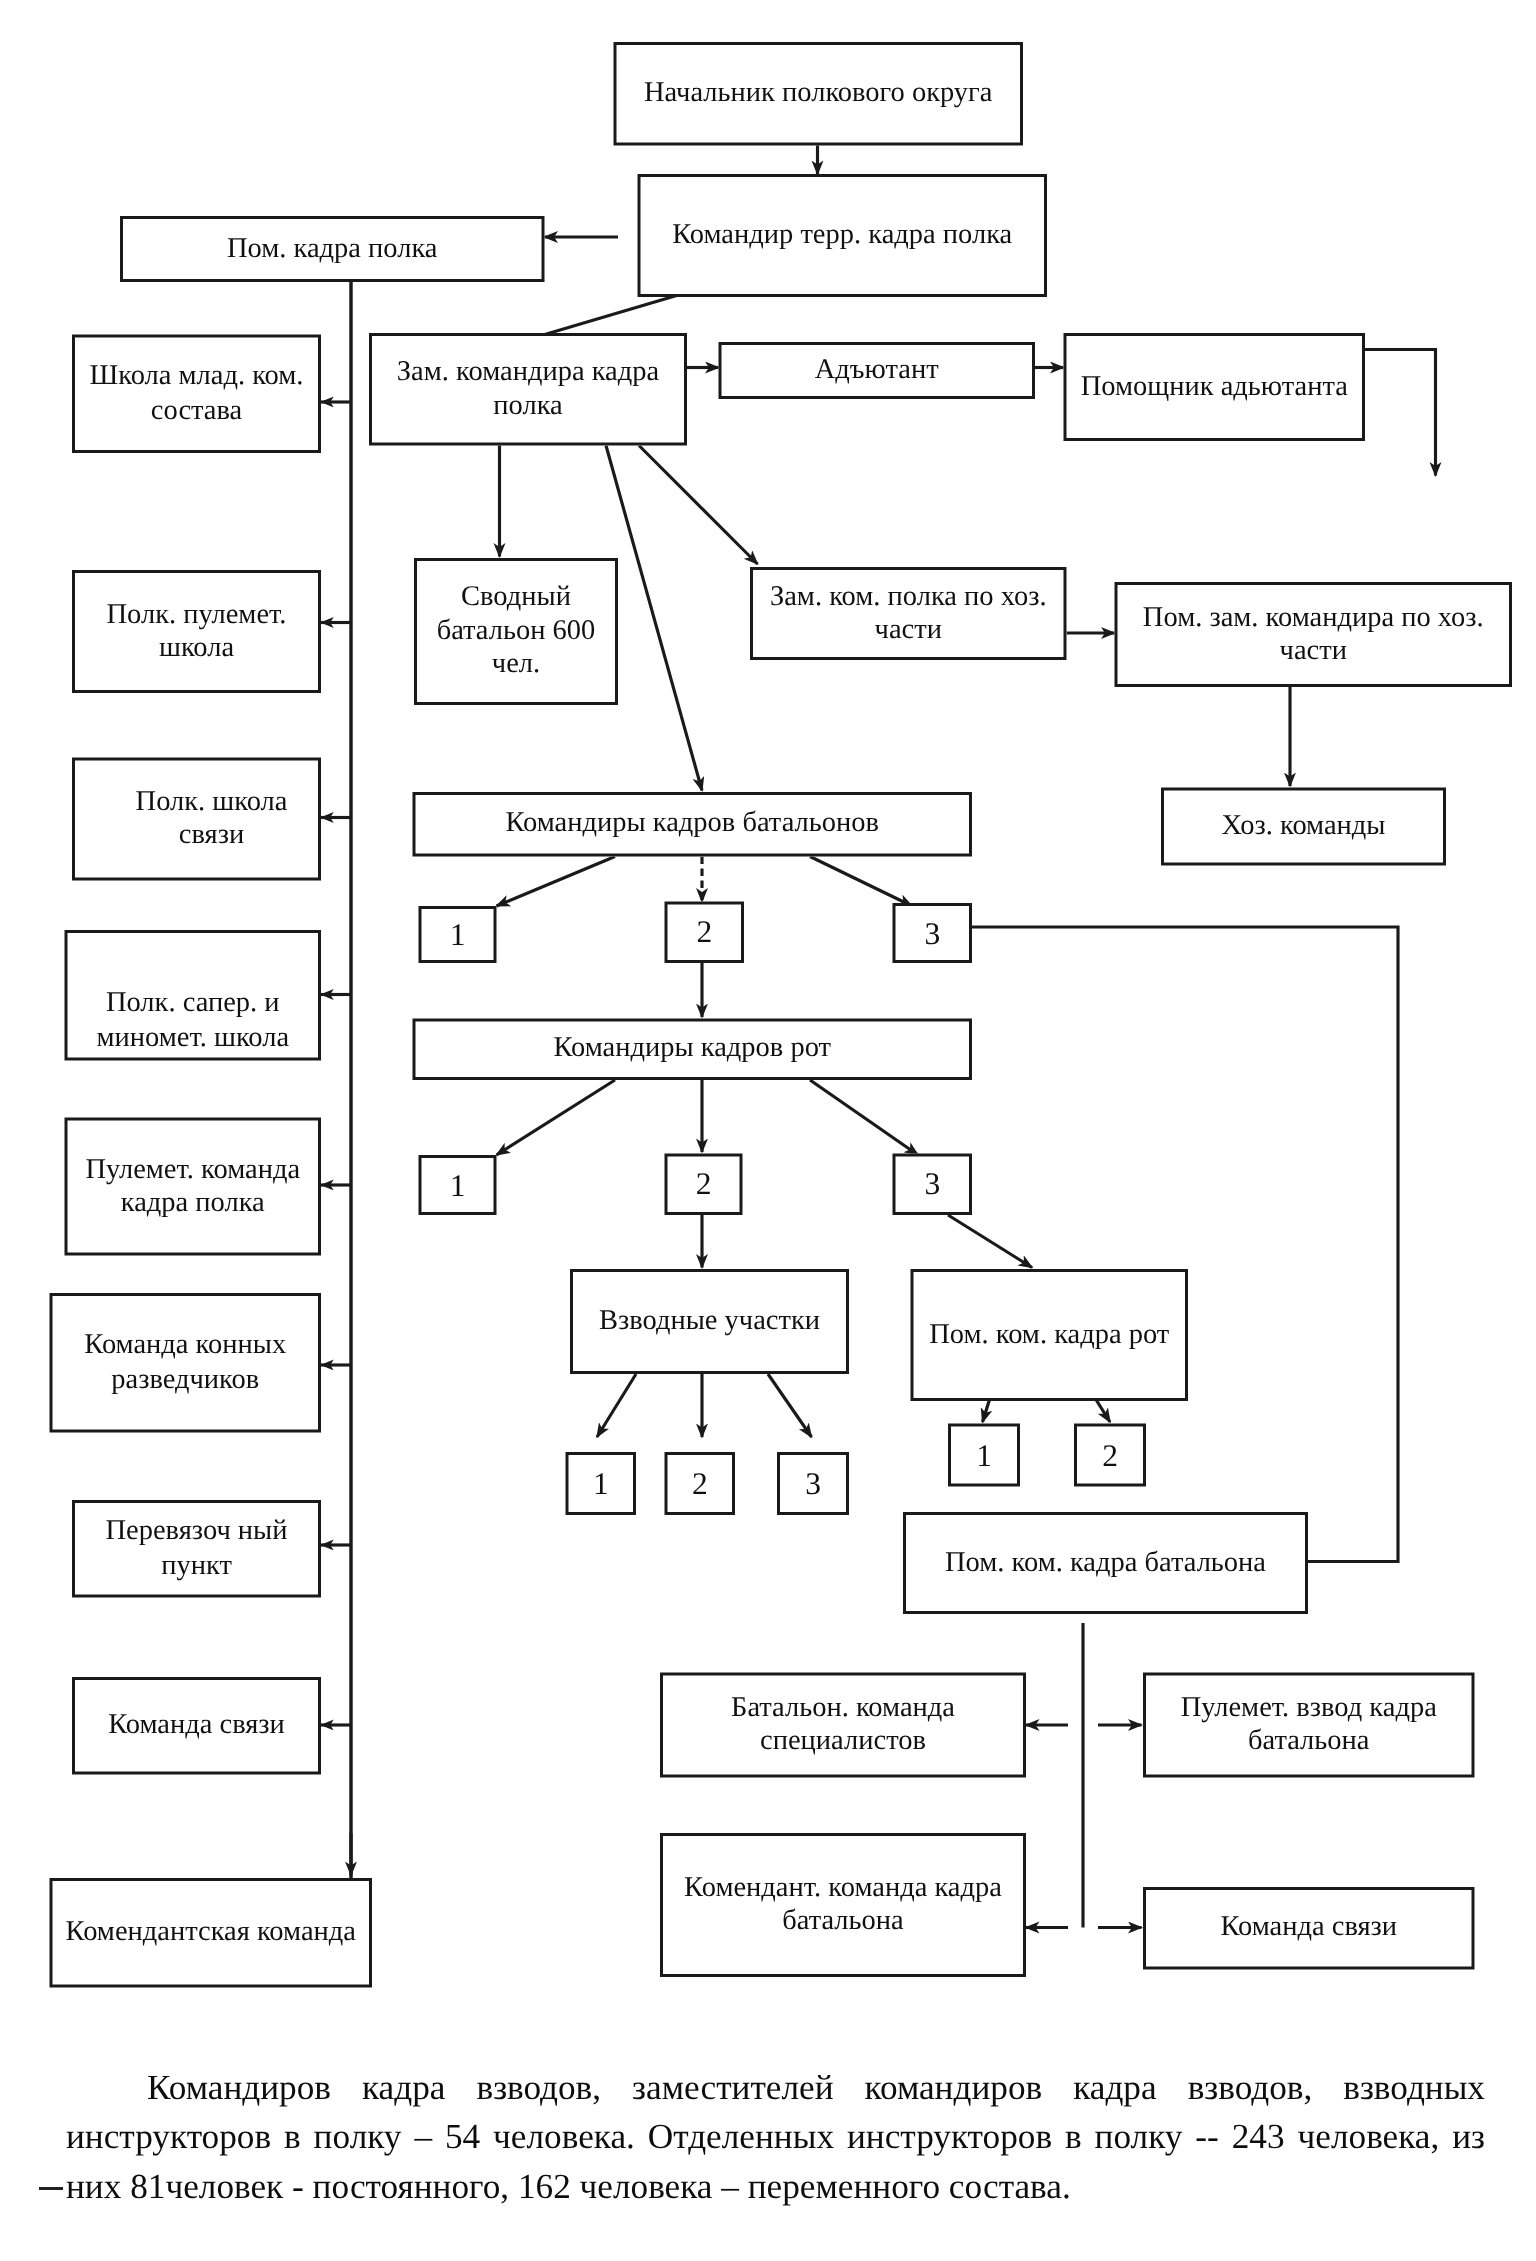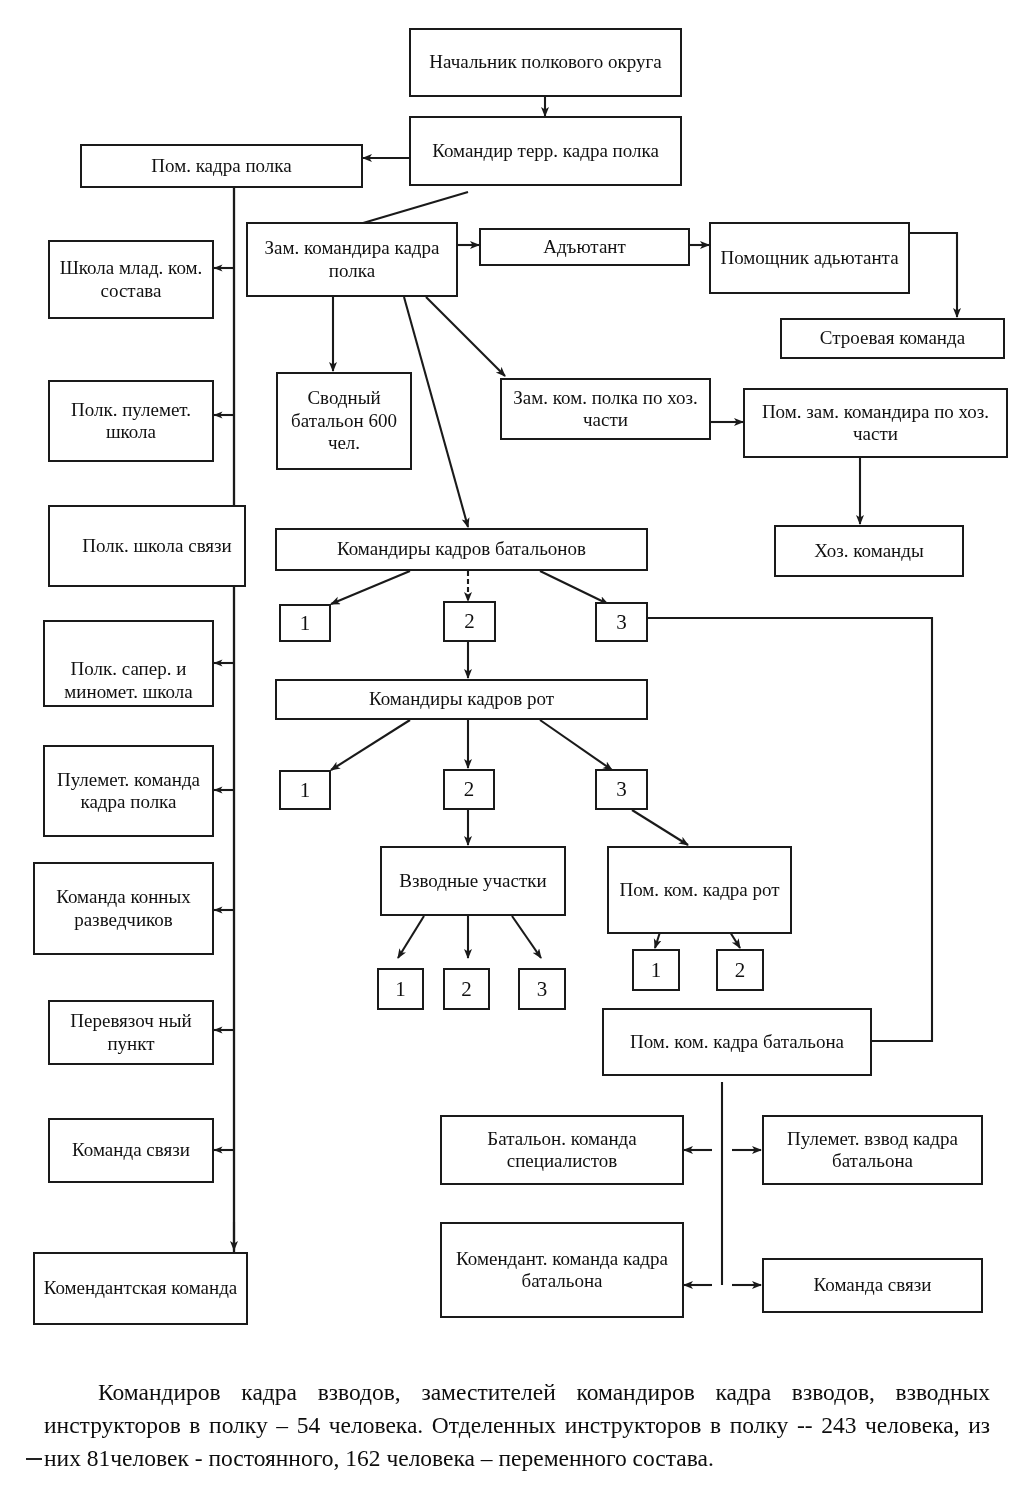--- a/index.html
+++ b/index.html
@@ -153,7 +153,7 @@
   <div class="node" style="left:409px;  top:28px;  width:273px; height:69px;">
       <span>Начальник полкового округа</span>
     </div>
-  <div class="node" style="left:409px;  top:116px; width:273px; height:70px;">
+  <div class="node" style="left:425px;  top:116px; width:273px; height:82px;">
       <span>Командир терр. кадра полка</span>
     </div>
   <div class="node" style="left:80px;   top:144px; width:283px; height:44px;">

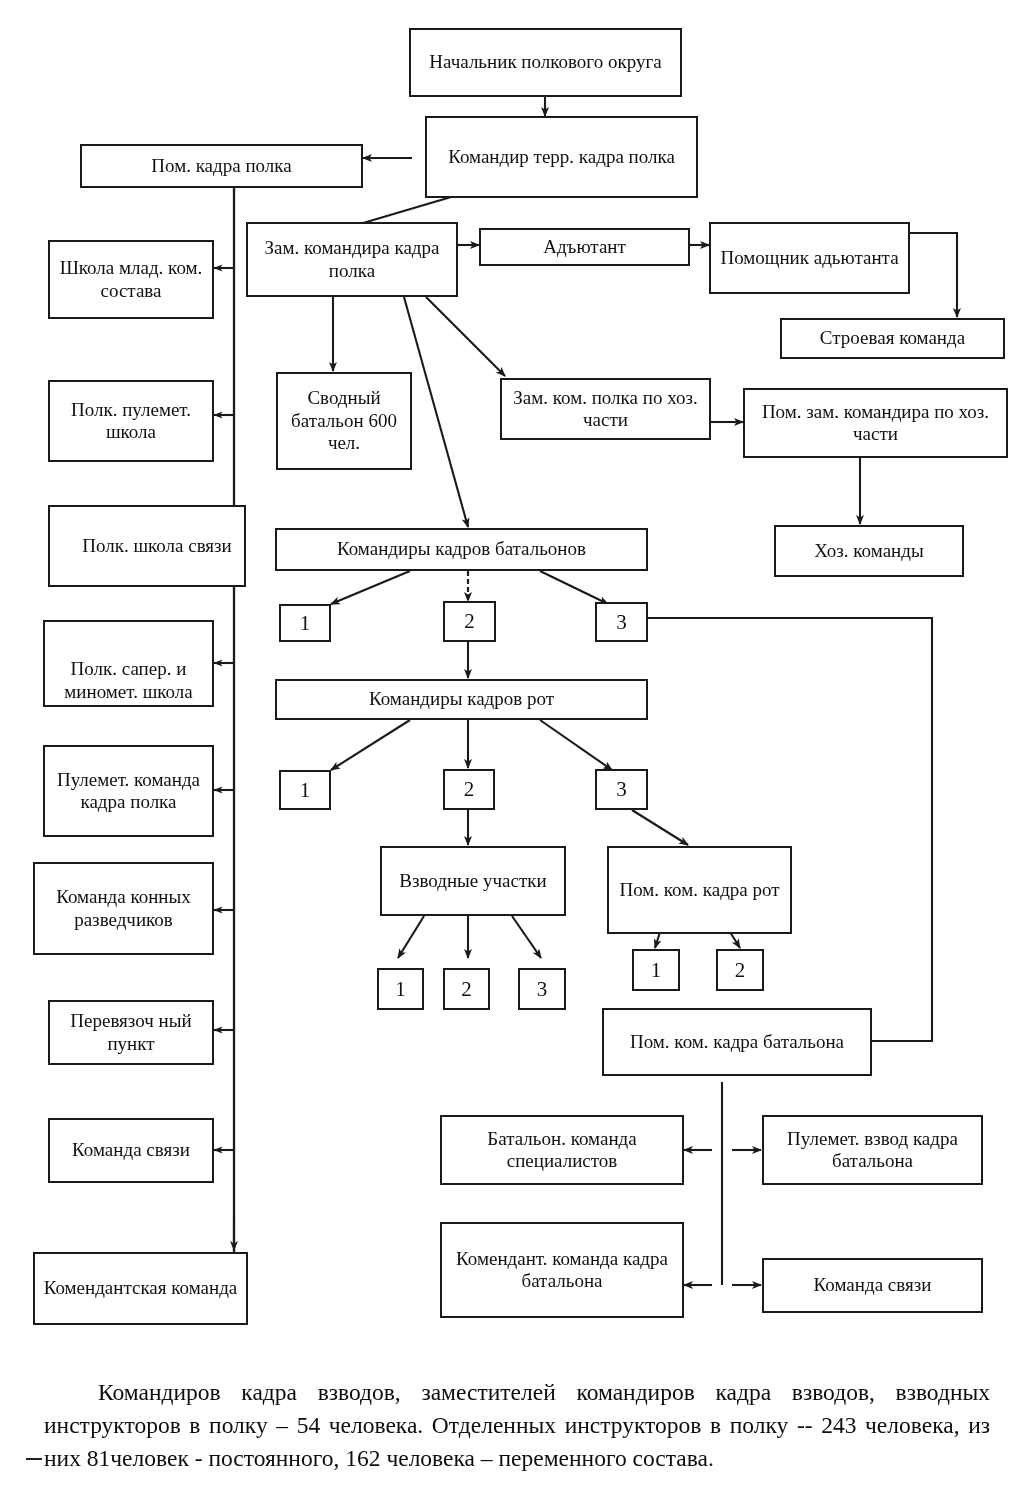--- a/index.html
+++ b/index.html
@@ -173,7 +173,7 @@
       <span>Строевая команда</span>
     </div>
 
-  <div class="node" style="left:48px;   top:240px; width:166px; height:79px;">
+  <div class="node" style="left:48px;   top:223px; width:166px; height:79px;">
       <span>Школа млад. ком. состава</span>
     </div>
   <div class="node" style="left:276px;  top:372px; width:136px; height:98px;">

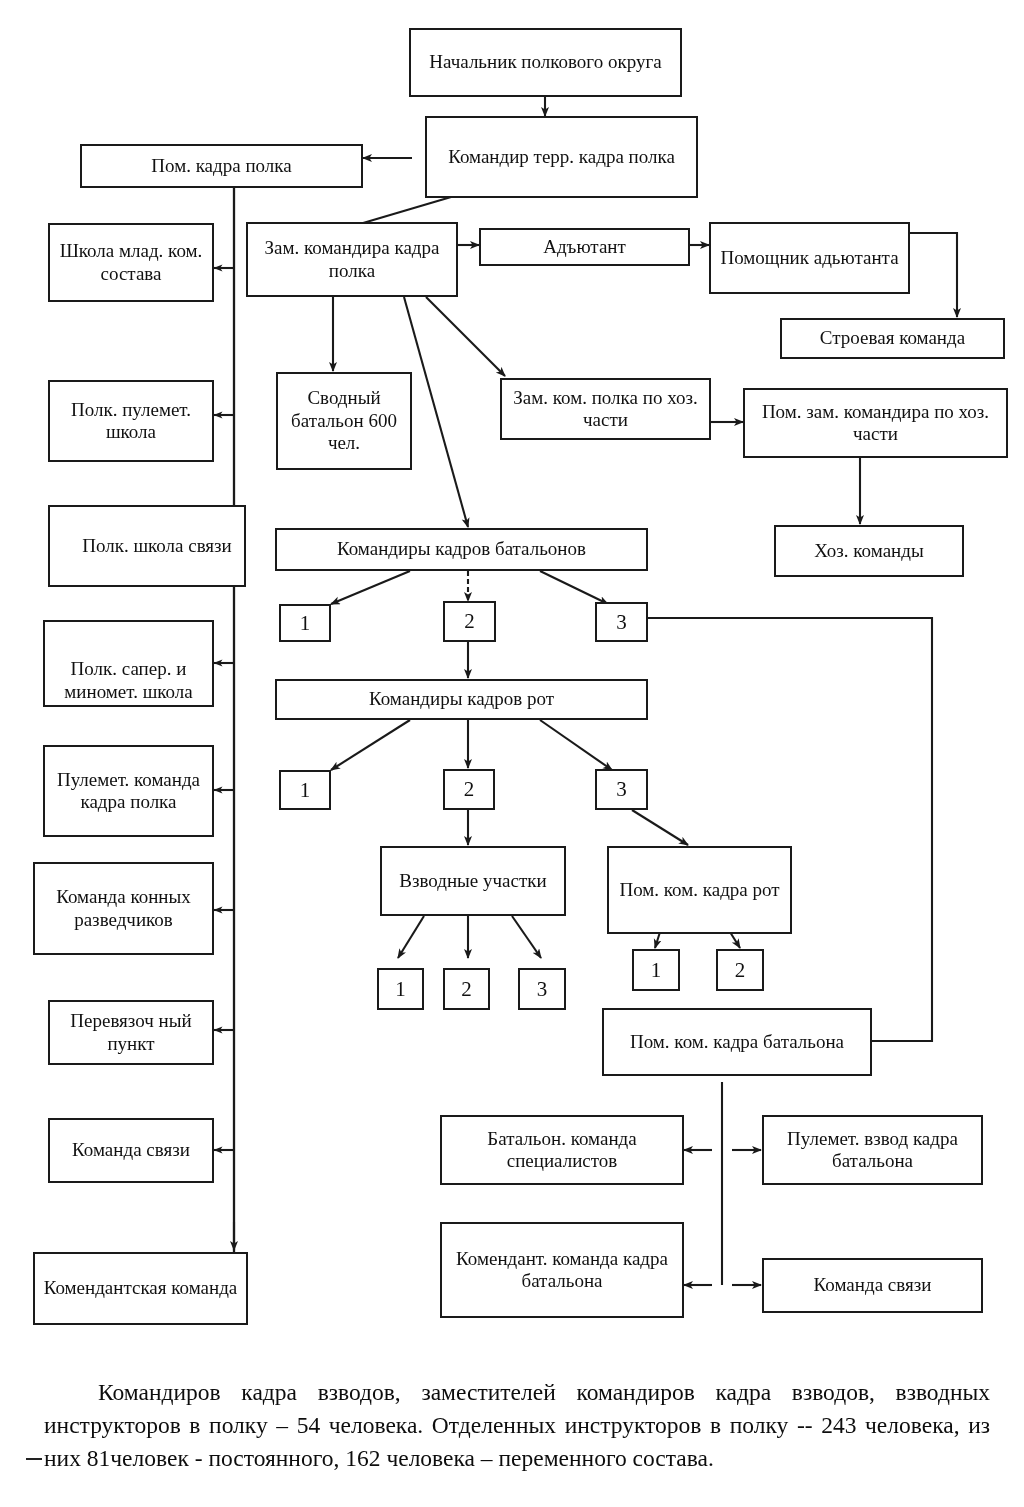--- a/index.html
+++ b/index.html
@@ -169,9 +169,6 @@
   <div class="node" style="left:709px;  top:222px; width:201px; height:72px;">
       <span>Помощник адьютанта</span>
     </div>
-  <div class="node" style="left:780px;  top:318px; width:225px; height:41px;">
-      <span>Строевая команда</span>
-    </div>
 
   <div class="node" style="left:48px;   top:223px; width:166px; height:79px;">
       <span>Школа млад. ком. состава</span>

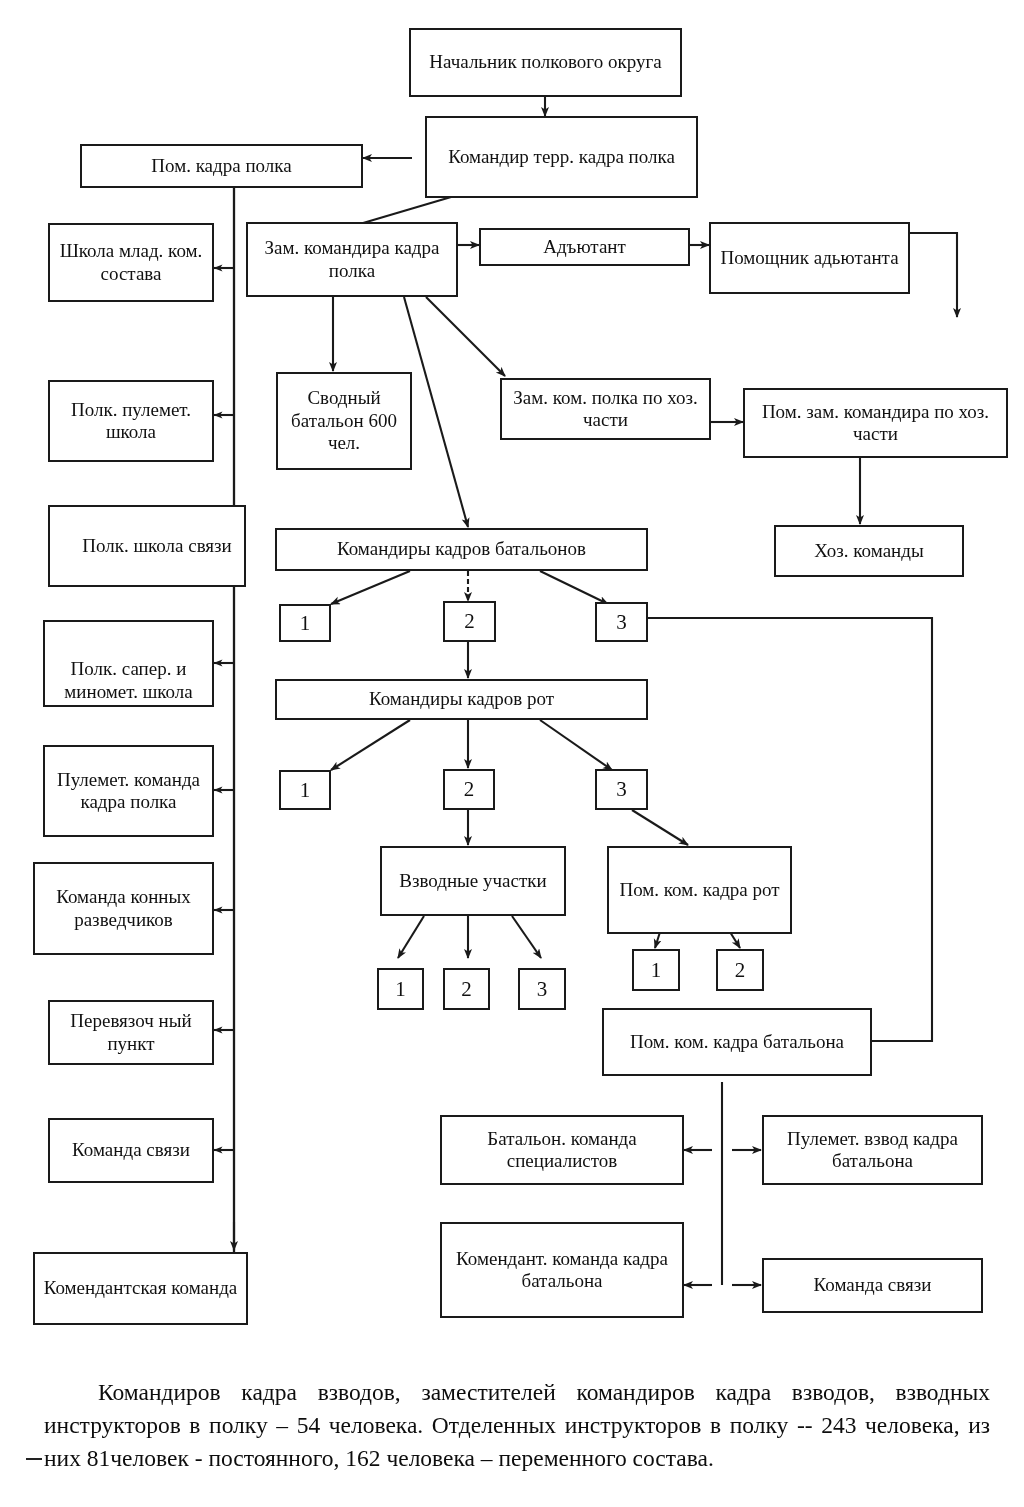--- a/index.html
+++ b/index.html
@@ -189,7 +189,7 @@
   <div class="node" style="left:774px;  top:525px; width:190px; height:52px;">
       <span>Хоз. команды</span>
     </div>
-  <div class="node" style="left:48px;   top:505px; width:198px; height:82px;padding-left:24px;">
+  <div class="node" style="left:48px;   top:505px; width:166px; height:82px;padding-left:24px;">
       <span>Полк. школа связи</span>
     </div>
 

